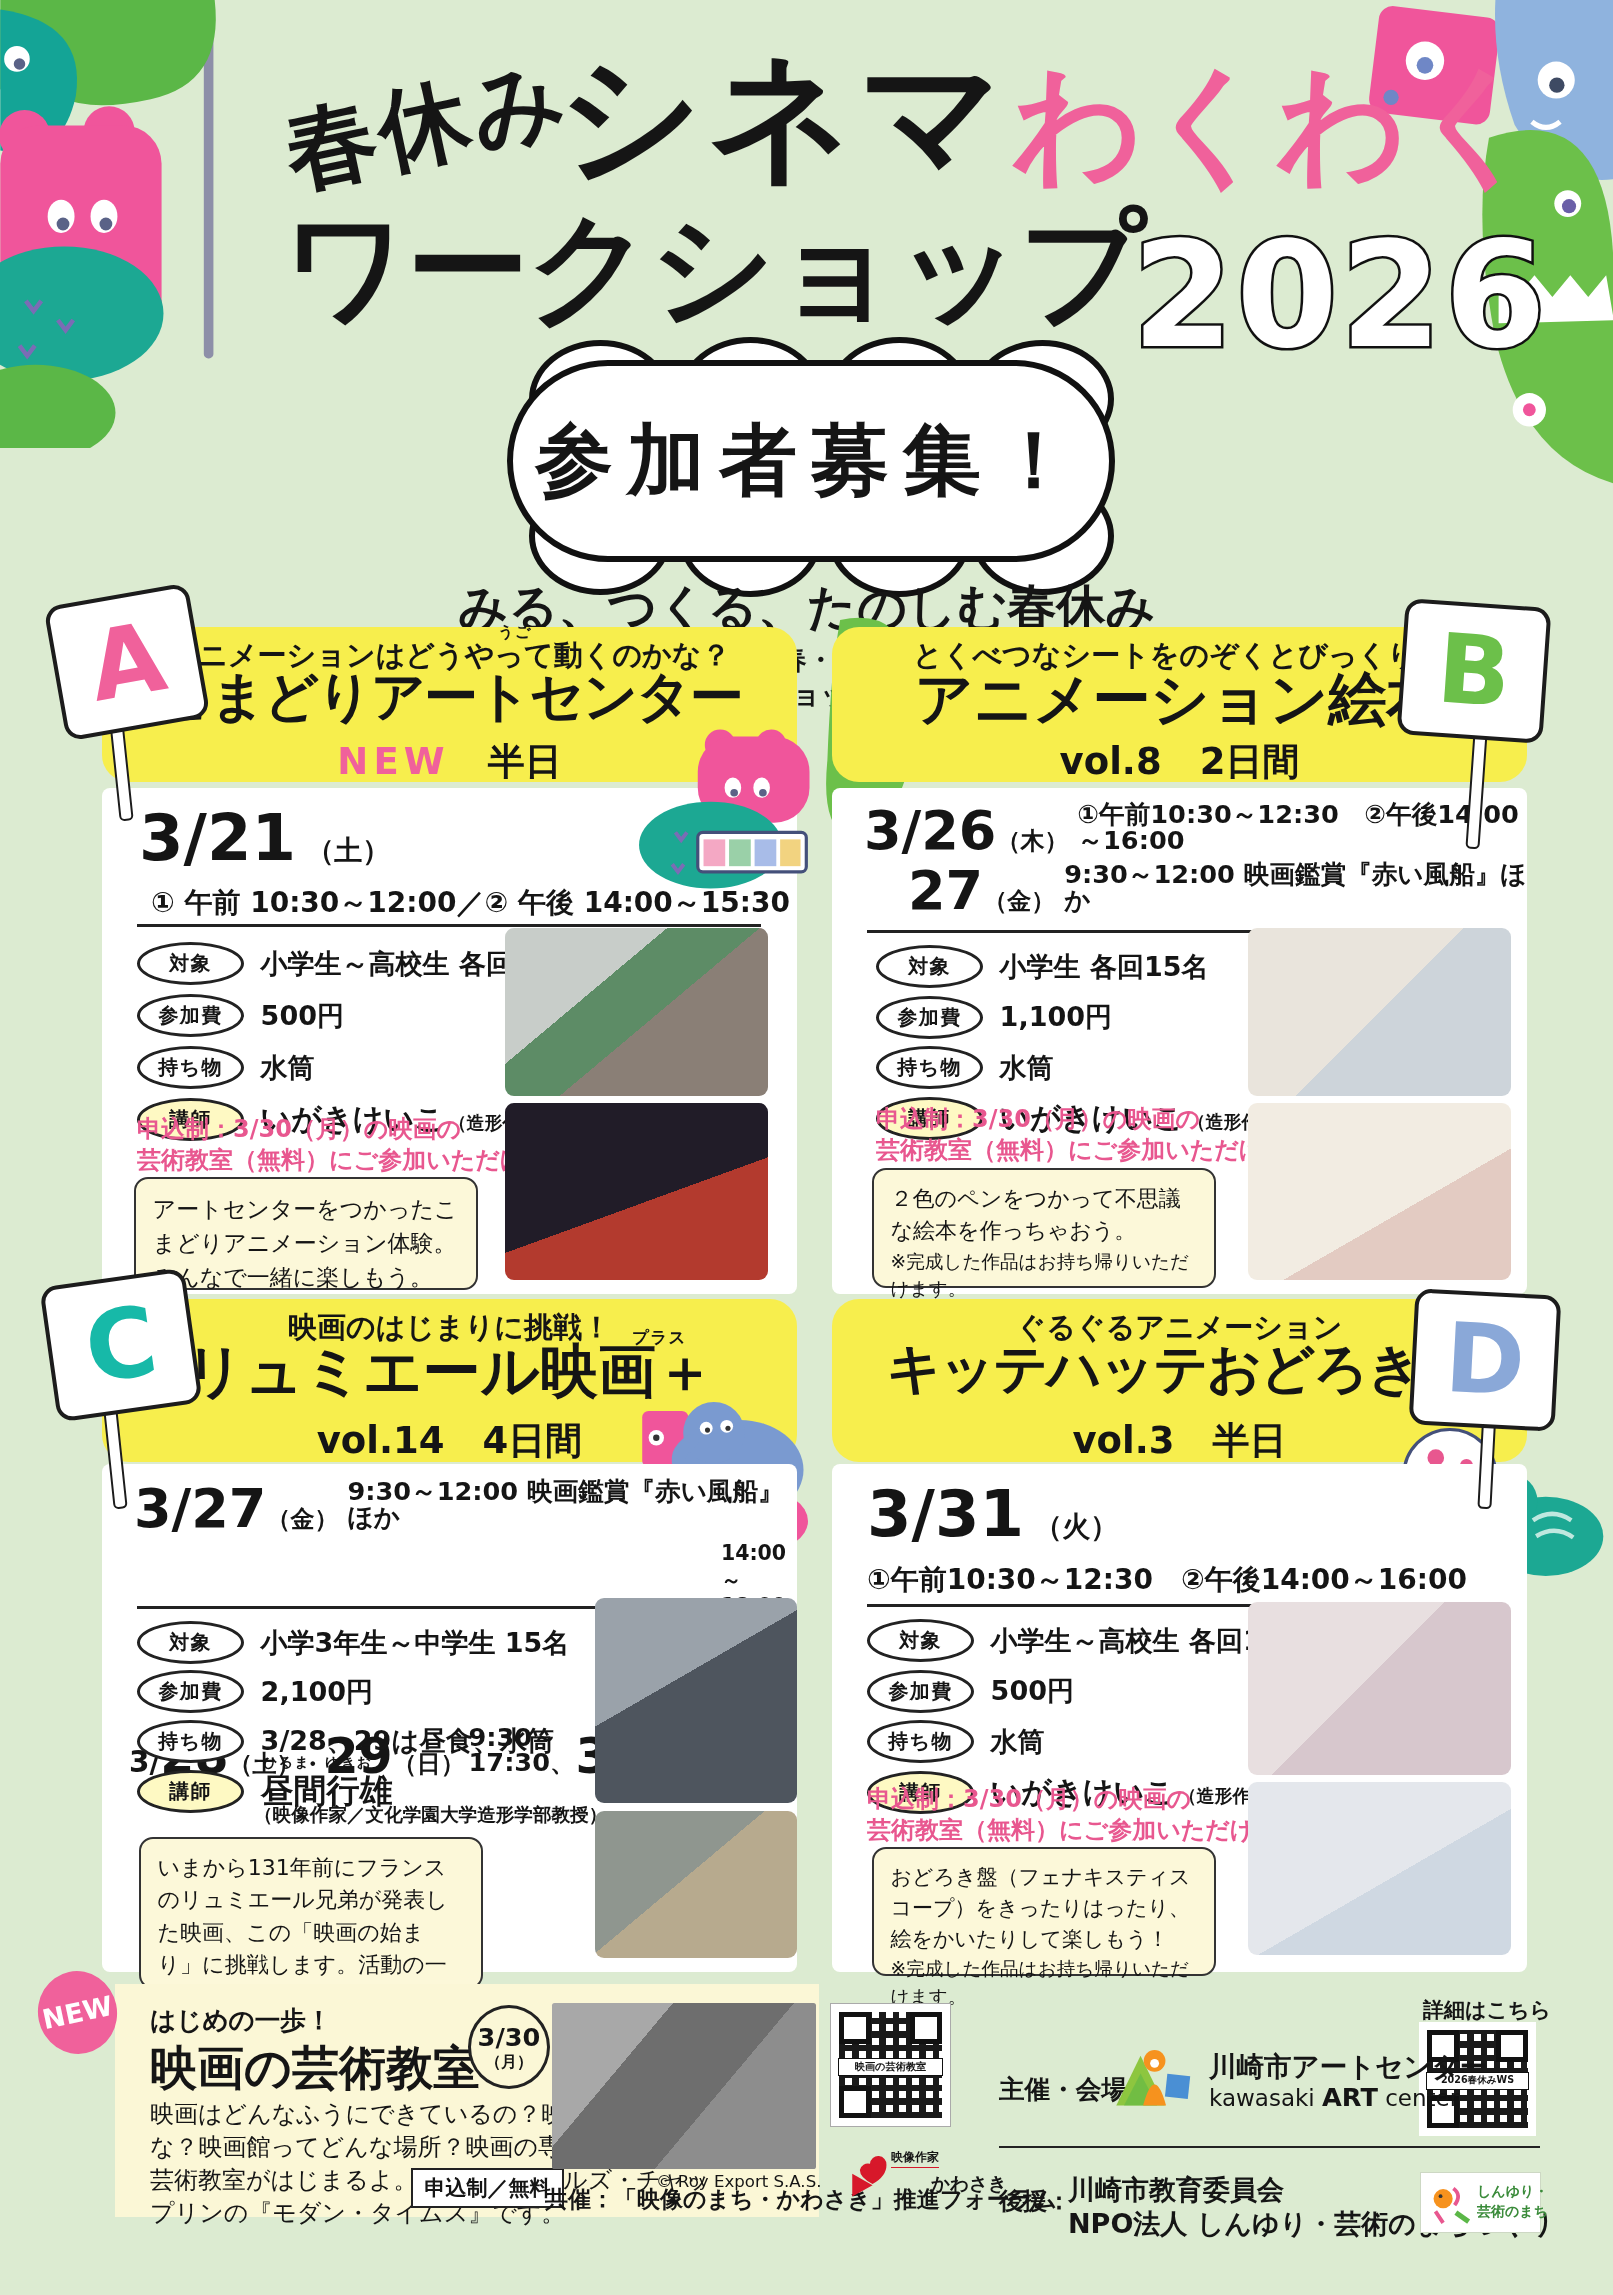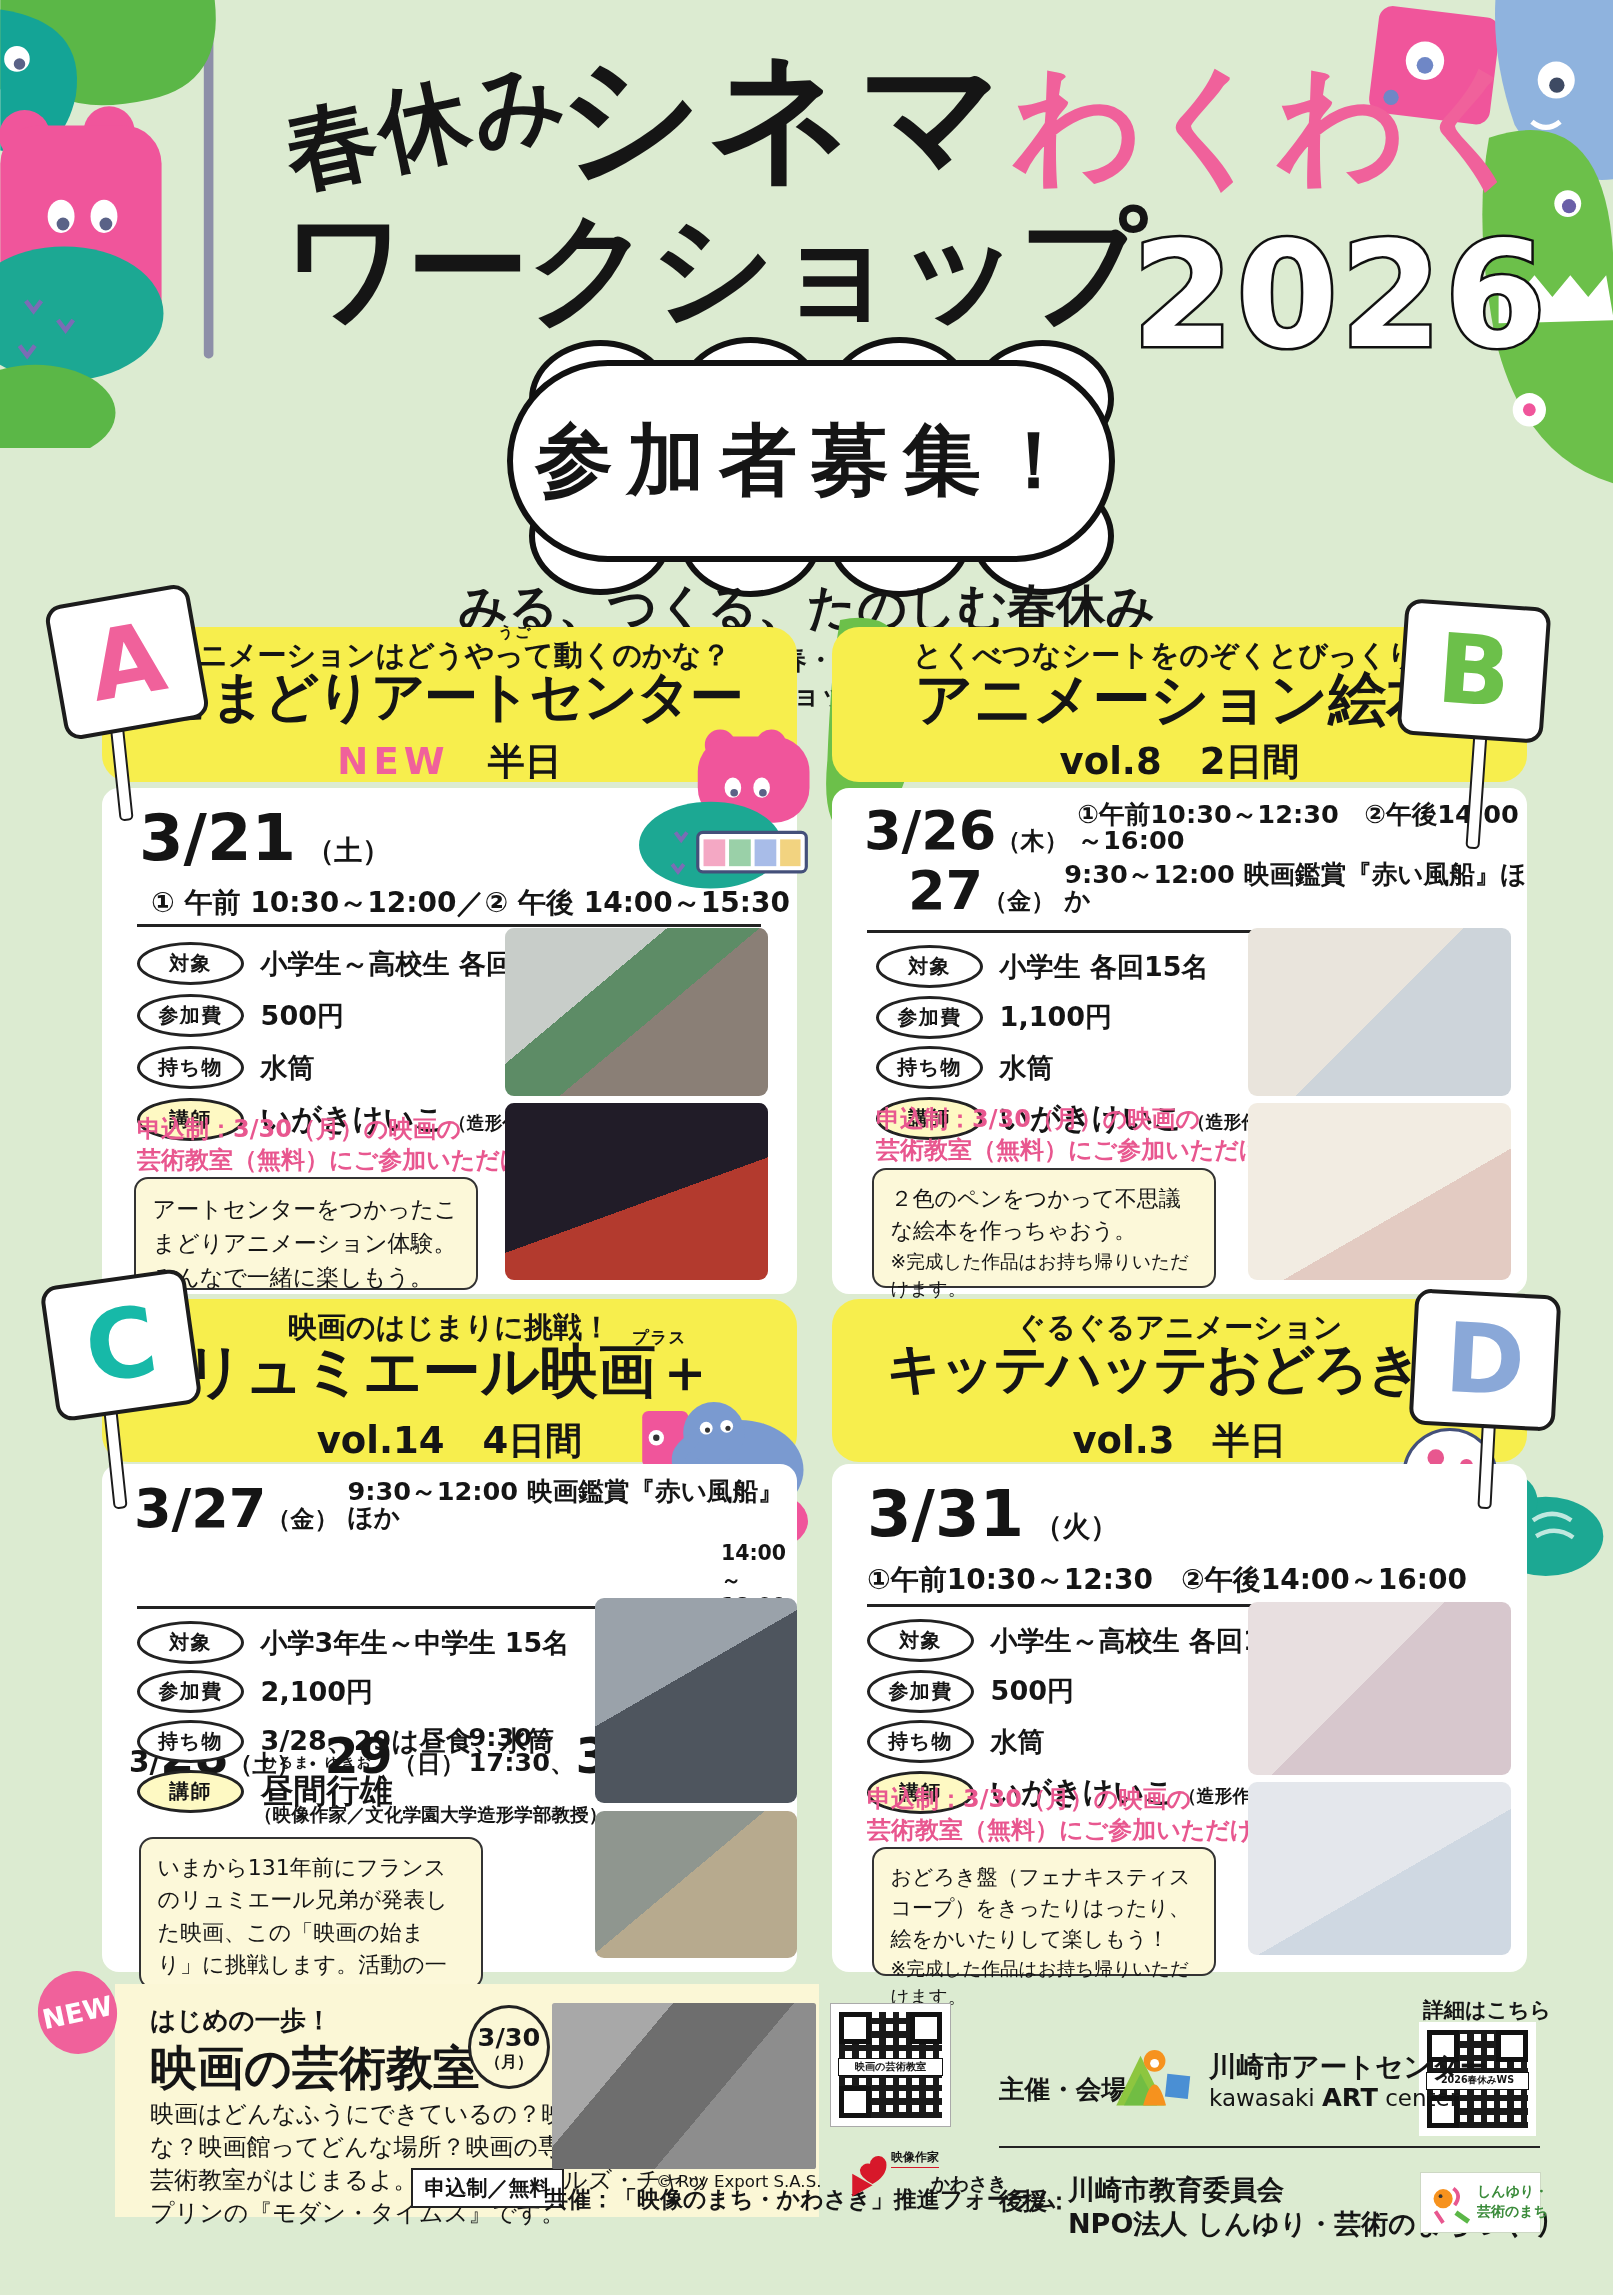--- a/index.html
+++ b/index.html
@@ -30,7 +30,7 @@
   .card-title.tight{font-size:54px;letter-spacing:-1.9px;}
   .card-sub{position:absolute;left:0;right:0;display:flex;justify-content:center;align-items:baseline;gap:38px;font-size:37px;font-weight:bold;}
   .new-pink{color:#f0619b;letter-spacing:5.1px;}
-  .card-body{position:absolute;background:#fff;border-radius:17px;text-decoration:underline;}
+  .card-body{position:absolute;background:#fff;border-radius:8px;text-decoration:underline;}
   .date-row{position:absolute;display:flex;align-items:flex-end;line-height:1;}
   .date-num{font-size:64px;font-weight:bold;}
   .date-num.md{font-size:54px;}

